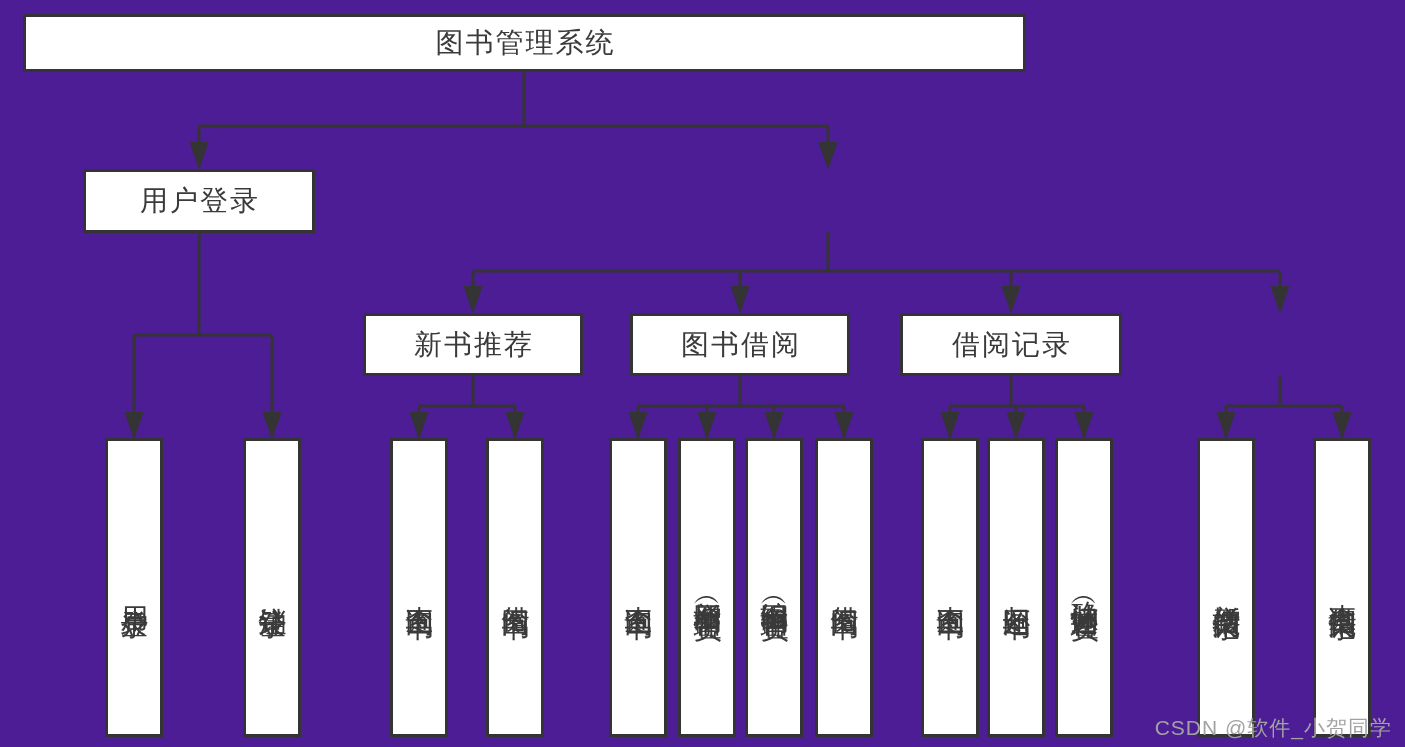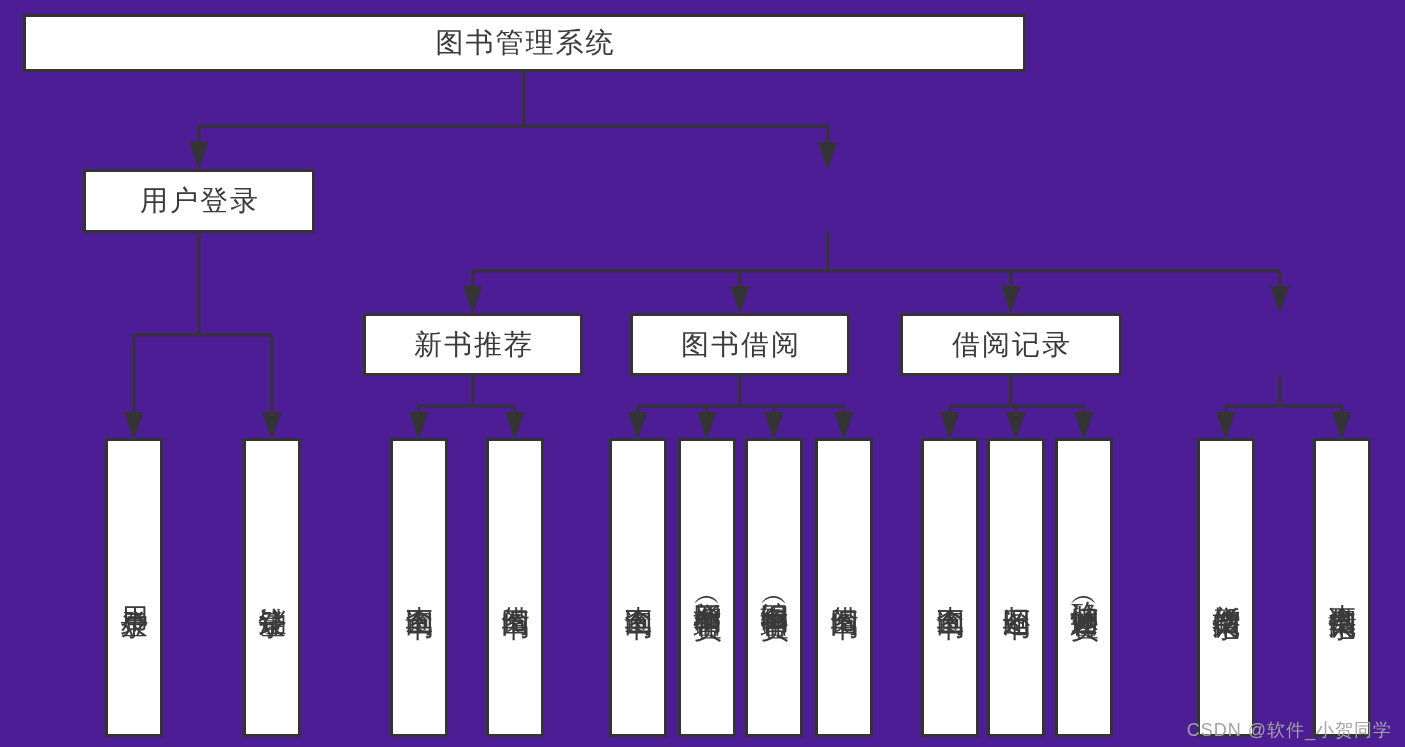--- a/index.html
+++ b/index.html
@@ -53,7 +53,7 @@
     position: absolute;
     right: 13px;
     bottom: 5px;
-    font-size: 18px;
+    font-size: 21px;
     letter-spacing: 1px;
     color: #a2a2a2;
     z-index: 5;

